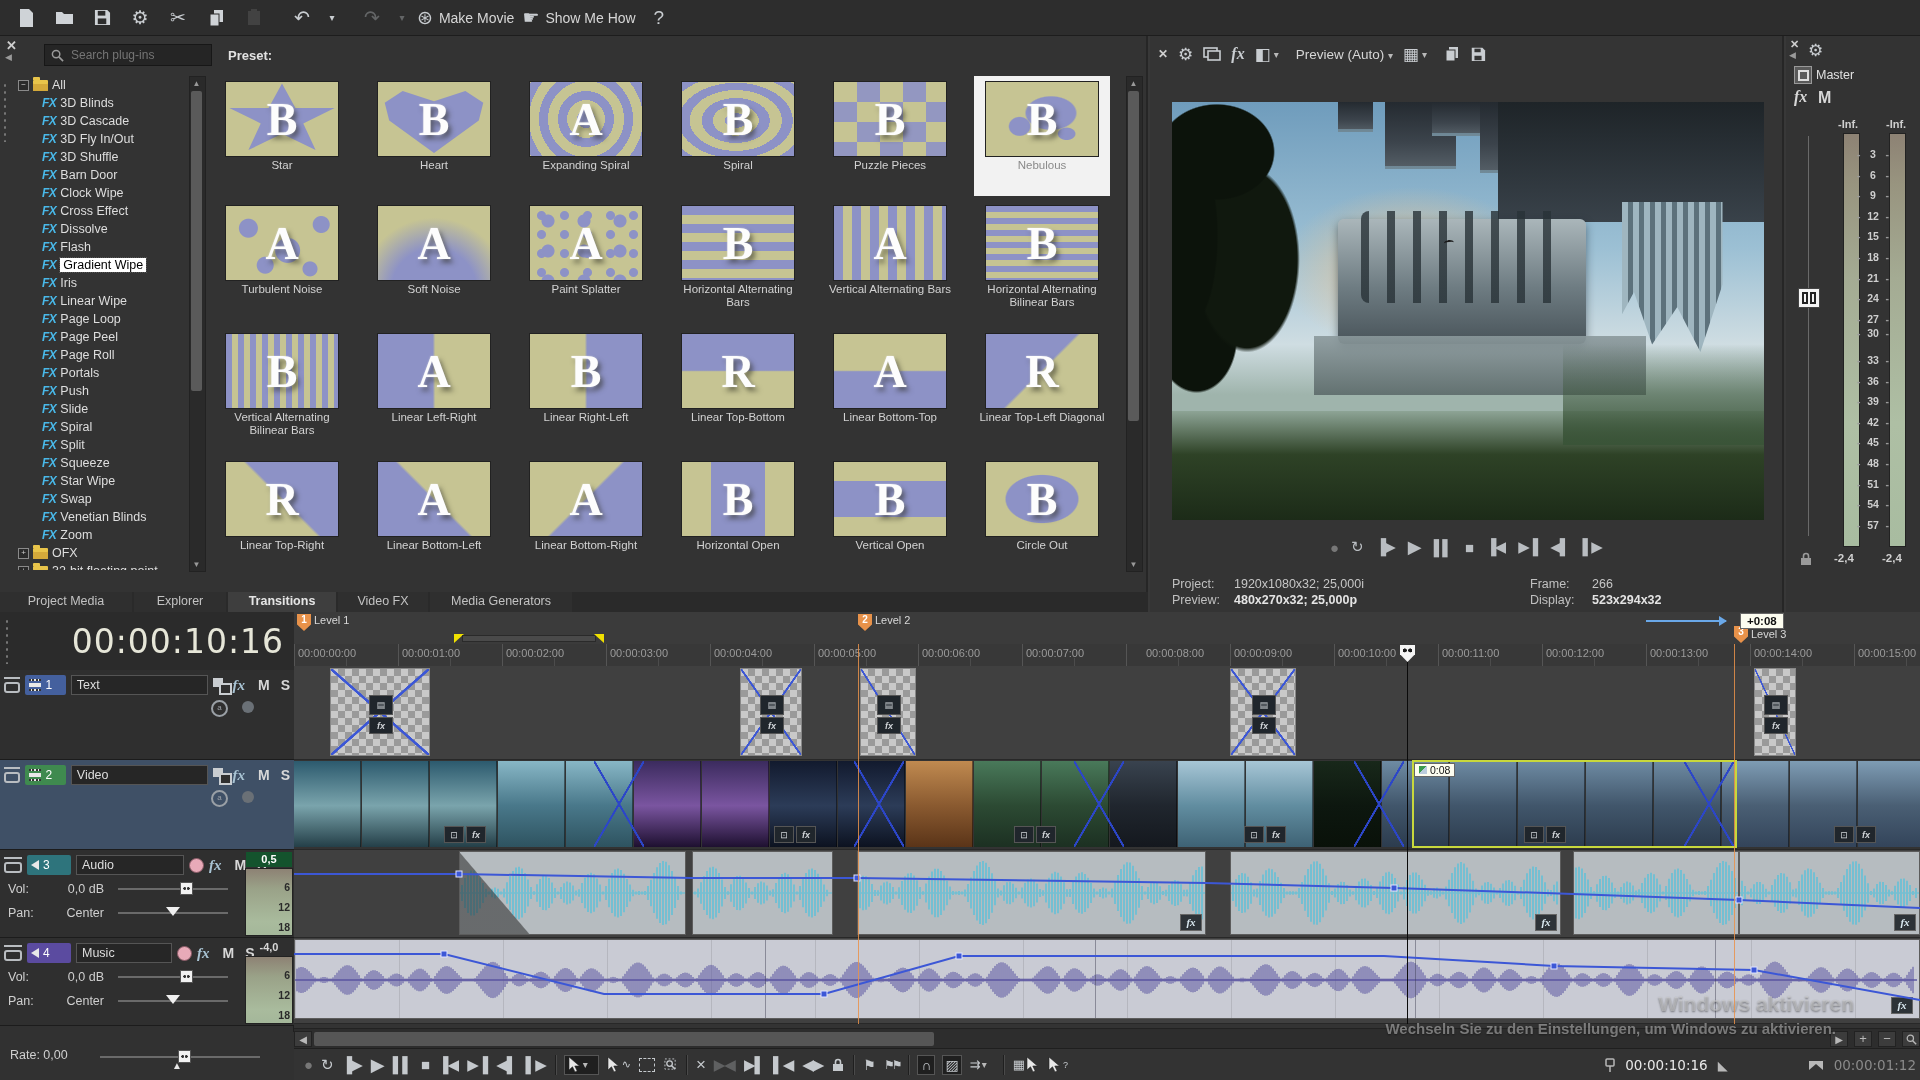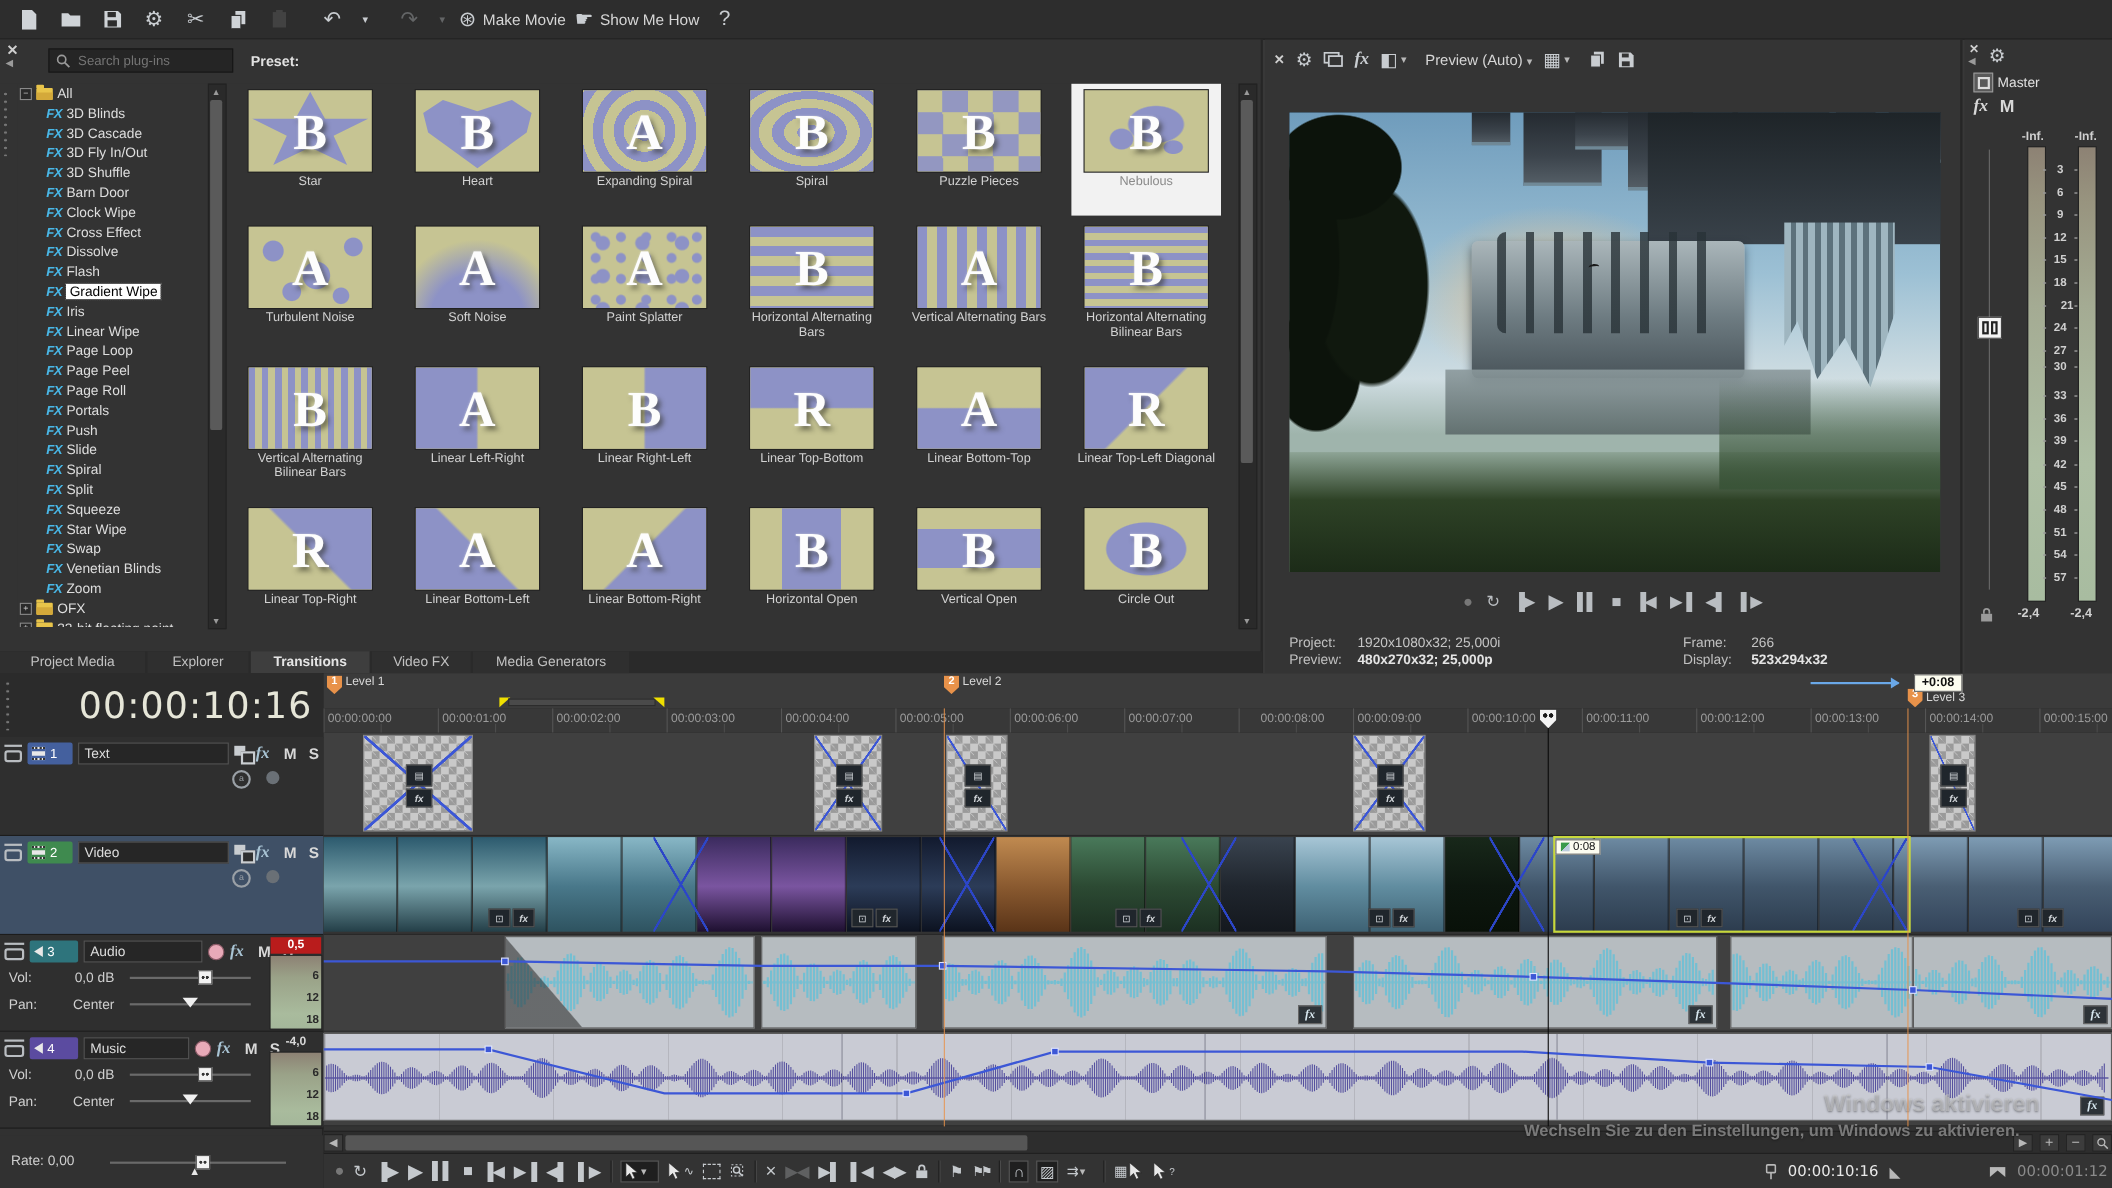--- a/index.html
+++ b/index.html
@@ -613,7 +613,7 @@
         <span class="mtick" style="left: 75px; top: 173.8px;">12</span>
         <span class="mtick" style="left: 75px; top: 194.4px;">15</span>
         <span class="mtick" style="left: 75px; top: 215px;">18</span>
-        <span class="mtick" style="left: 75px; top: 235.6px; text-align: right;">21</span>
+        <span class="mtick" style="left: 75px; top: 235.6px;">21</span>
         <span class="mtick" style="left: 75px; top: 256.2px;">24</span>
         <span class="mtick" style="left: 75px; top: 276.8px;">27</span>
         <span class="mtick" style="left: 75px; top: 291px;">30</span>

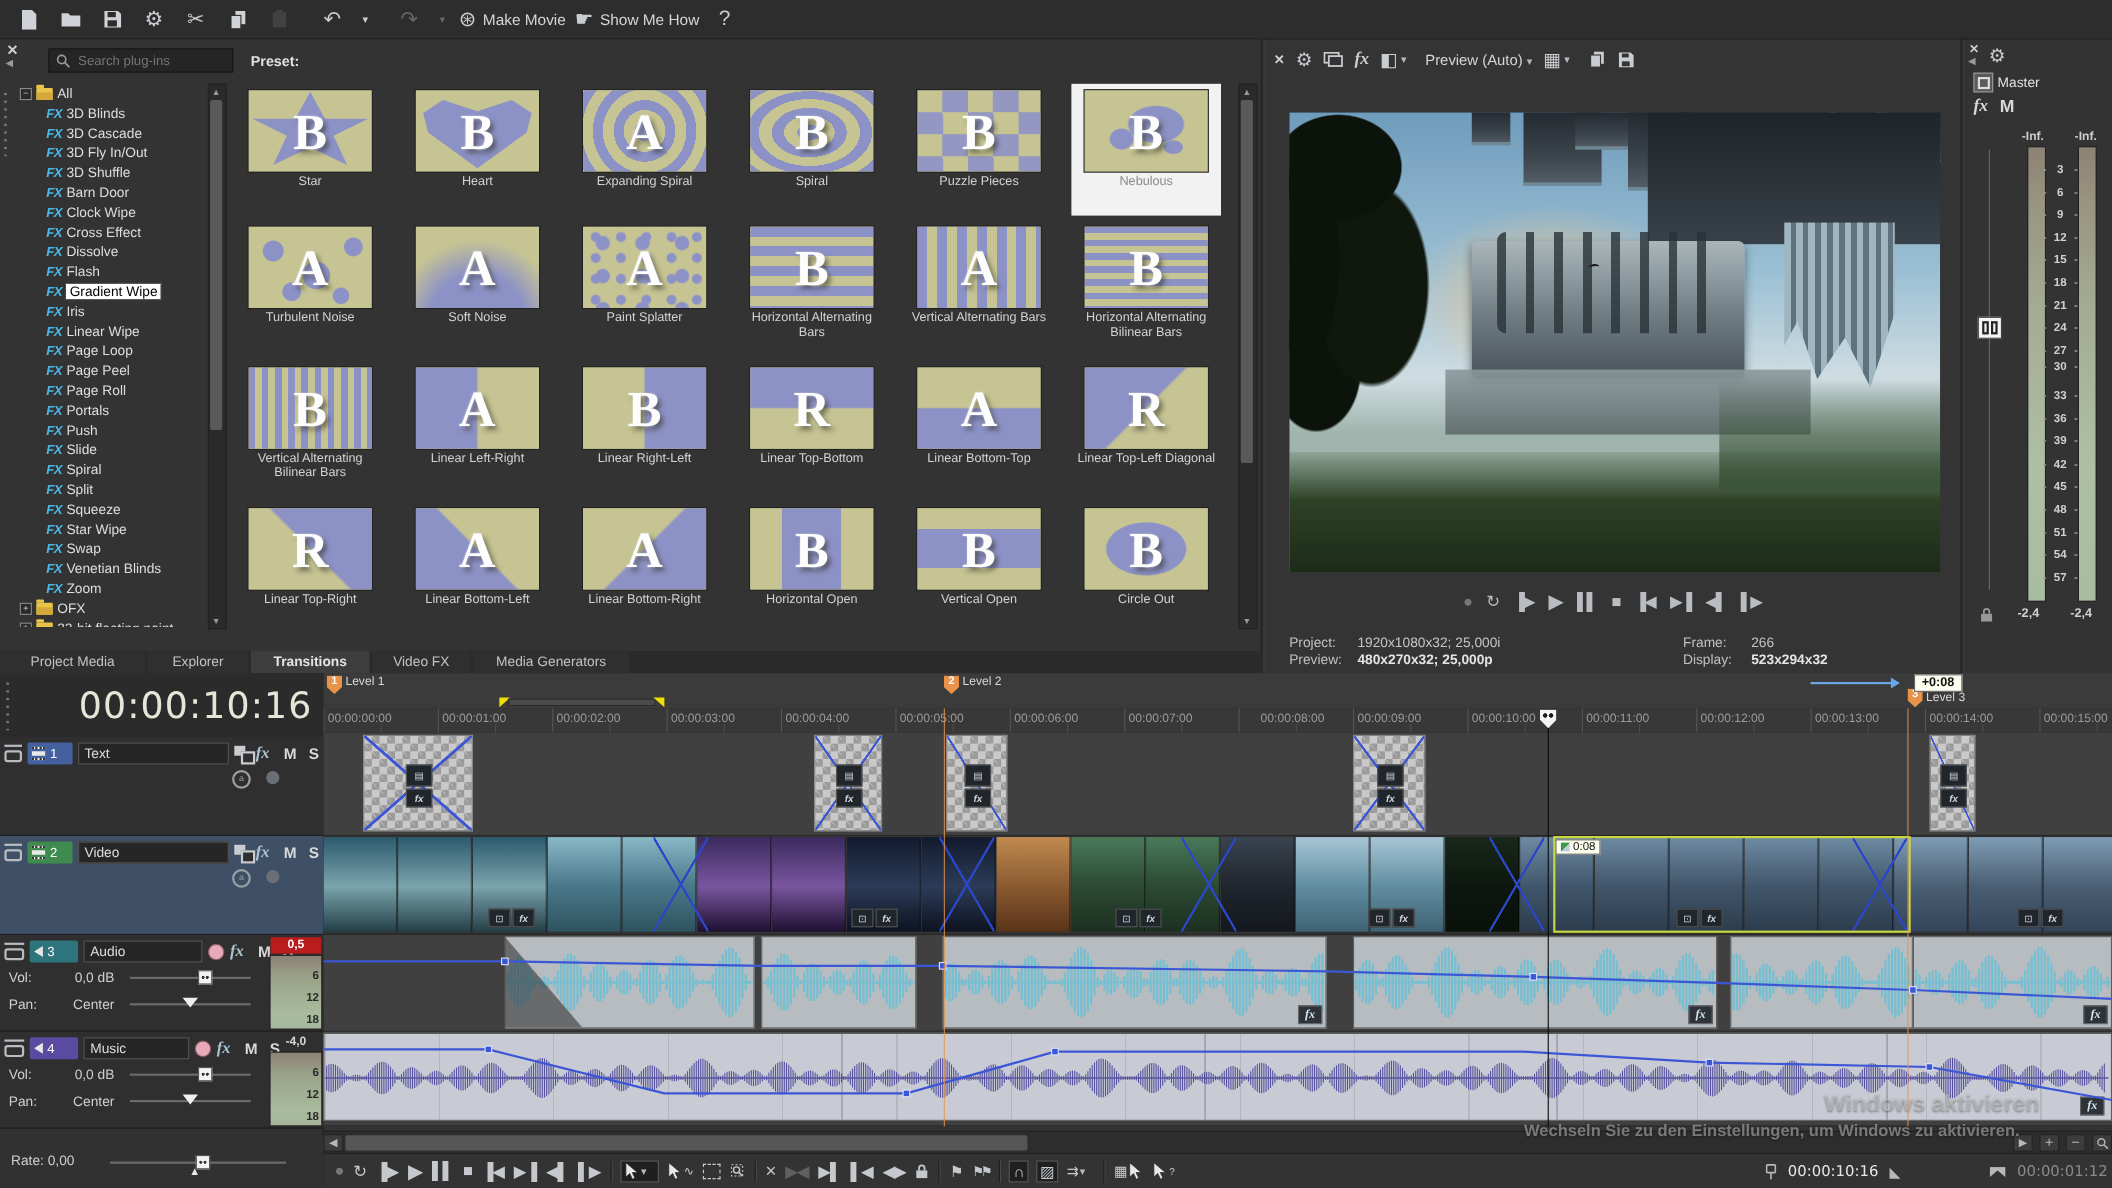--- a/index.html
+++ b/index.html
@@ -721,7 +721,7 @@
                 <div class="pan-handle" style="left: 48px;"></div>
               </div>
             </div>
-            <div class="peakbadge" style="right: 2px; top: 2px; background: #b91c1c; color: rgb(255, 255, 255); text-align: center;">0,5</div>
+            <div class="peakbadge" style="right: 2px; top: 2px; background: #14532d; color: rgb(255, 255, 255); text-align: center;">0,5</div>
             <div class="hmeter" style="right: 2px; top: 19px; height: 66px;">
               <span class="hmnum" style="top: 12px;">6</span>
               <span class="hmnum" style="top: 32px;">12</span>

